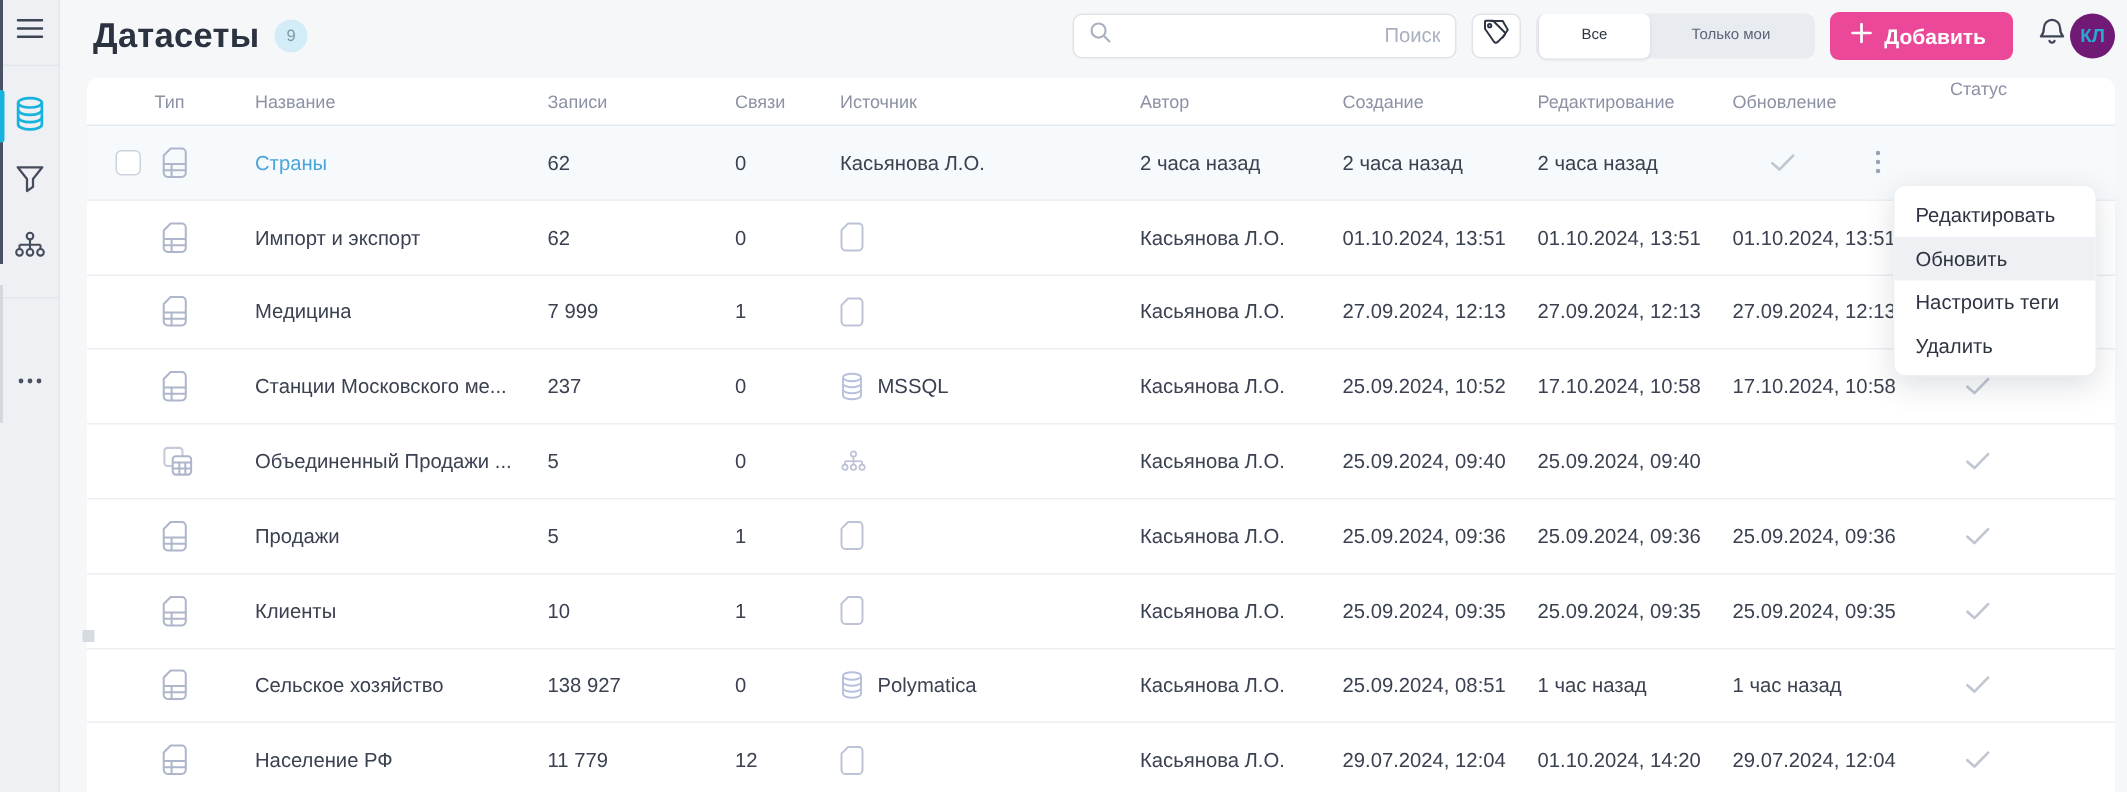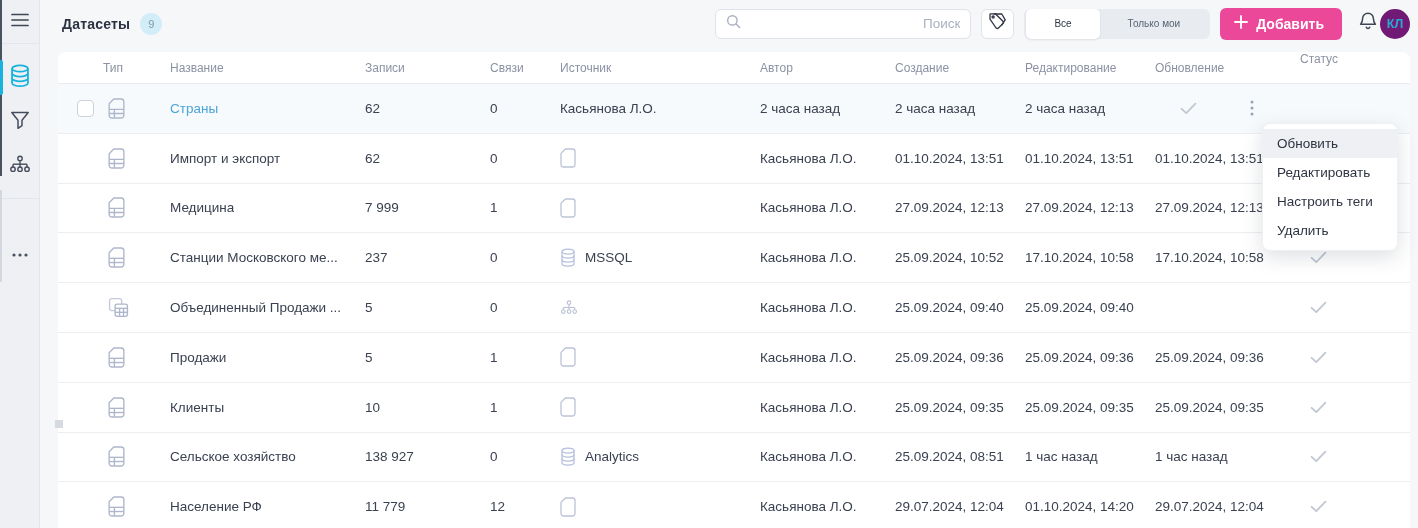--- a/index.html
+++ b/index.html
@@ -20,7 +20,7 @@
 
   
   .topbar { position:absolute; left:40px; top:0; right:0; height:47px; display:flex; align-items:center; padding-left:22px; padding-right:8px; }
-  .page-title { font-size:14px; font-weight:bold; color:#2b3240; letter-spacing:.2px; }
+  .page-title { font-size:23px; font-weight:bold; color:#2b3240; letter-spacing:.2px; }
   .count-badge { width:22px; height:22px; margin-left:10px; border-radius:50%; background:#d2edf7; color:#8496a6; font-size:11px; display:flex; align-items:center; justify-content:center; }
   .tb-spacer { flex:1; }
   .search-box { width:256px; height:30px; background:#fff; border:1px solid #dfe2e9; border-radius:6px; display:flex; align-items:center; padding:0 10px; gap:7px; }

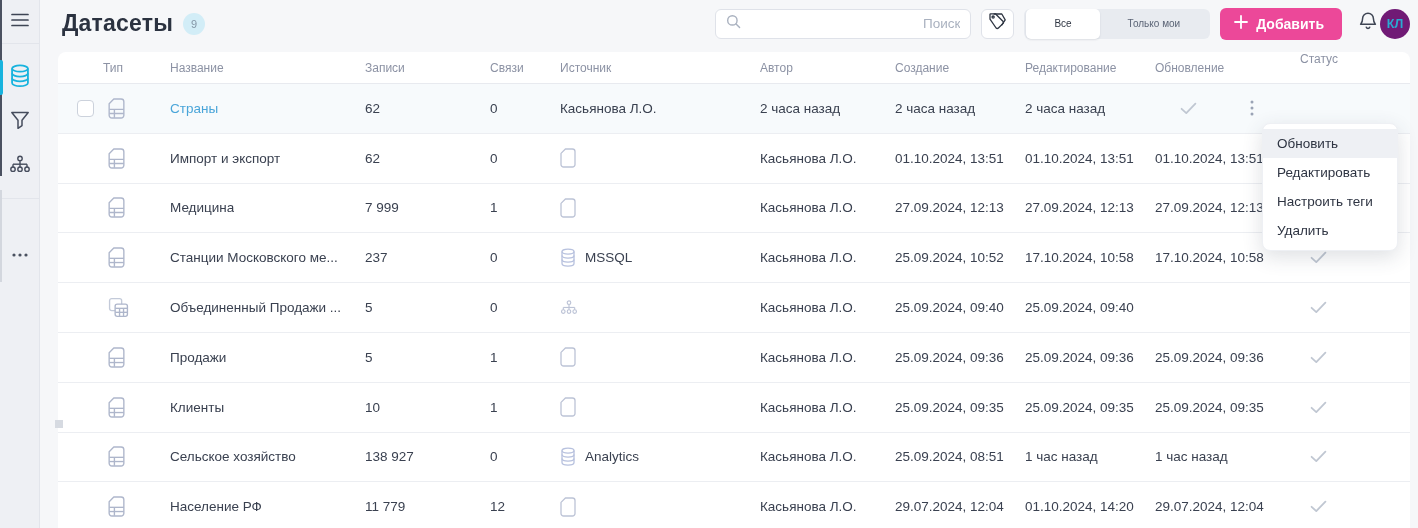--- a/index.html
+++ b/index.html
@@ -575,8 +575,8 @@
   </div>
 
   <div class="ctx-menu">
+    <div class="ctx-item">Редактировать</div>
     <div class="ctx-item highlighted">Обновить</div>
-    <div class="ctx-item">Редактировать</div>
     <div class="ctx-item">Настроить теги</div>
     <div class="ctx-item">Удалить</div>
   </div>

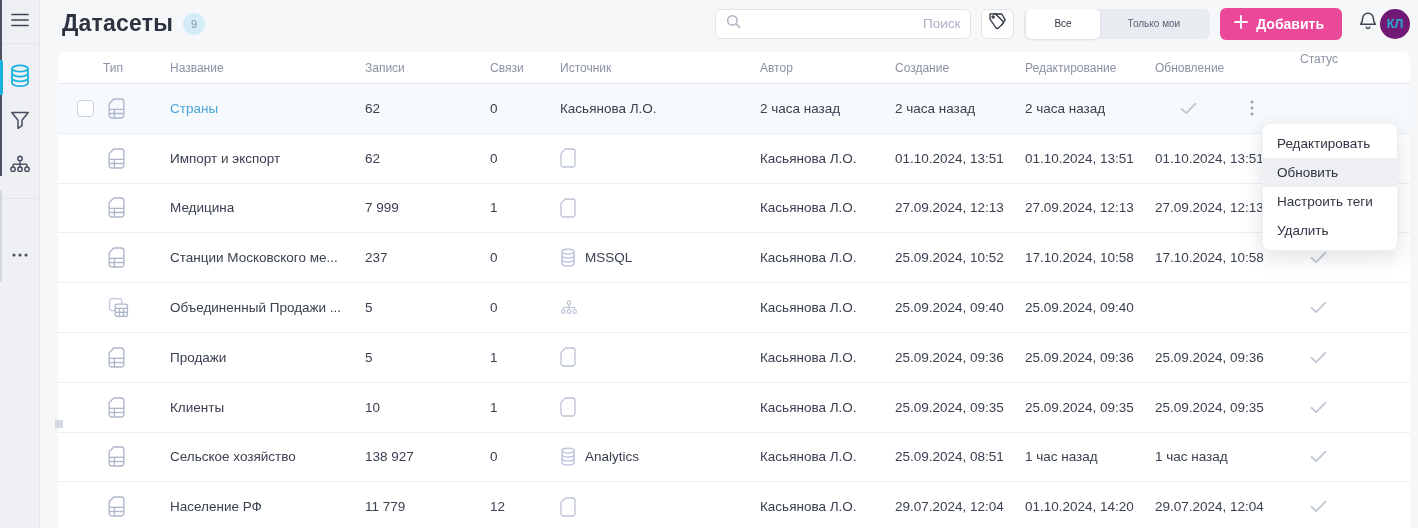--- a/index.html
+++ b/index.html
@@ -519,7 +519,7 @@
                 </g>
               </svg>
             </span>
-            <span>Analytics</span>
+            <span>Polymatica</span>
           </div>
           <div class="c">Касьянова Л.О.</div>
           <div class="c">25.09.2024, 08:51</div>

